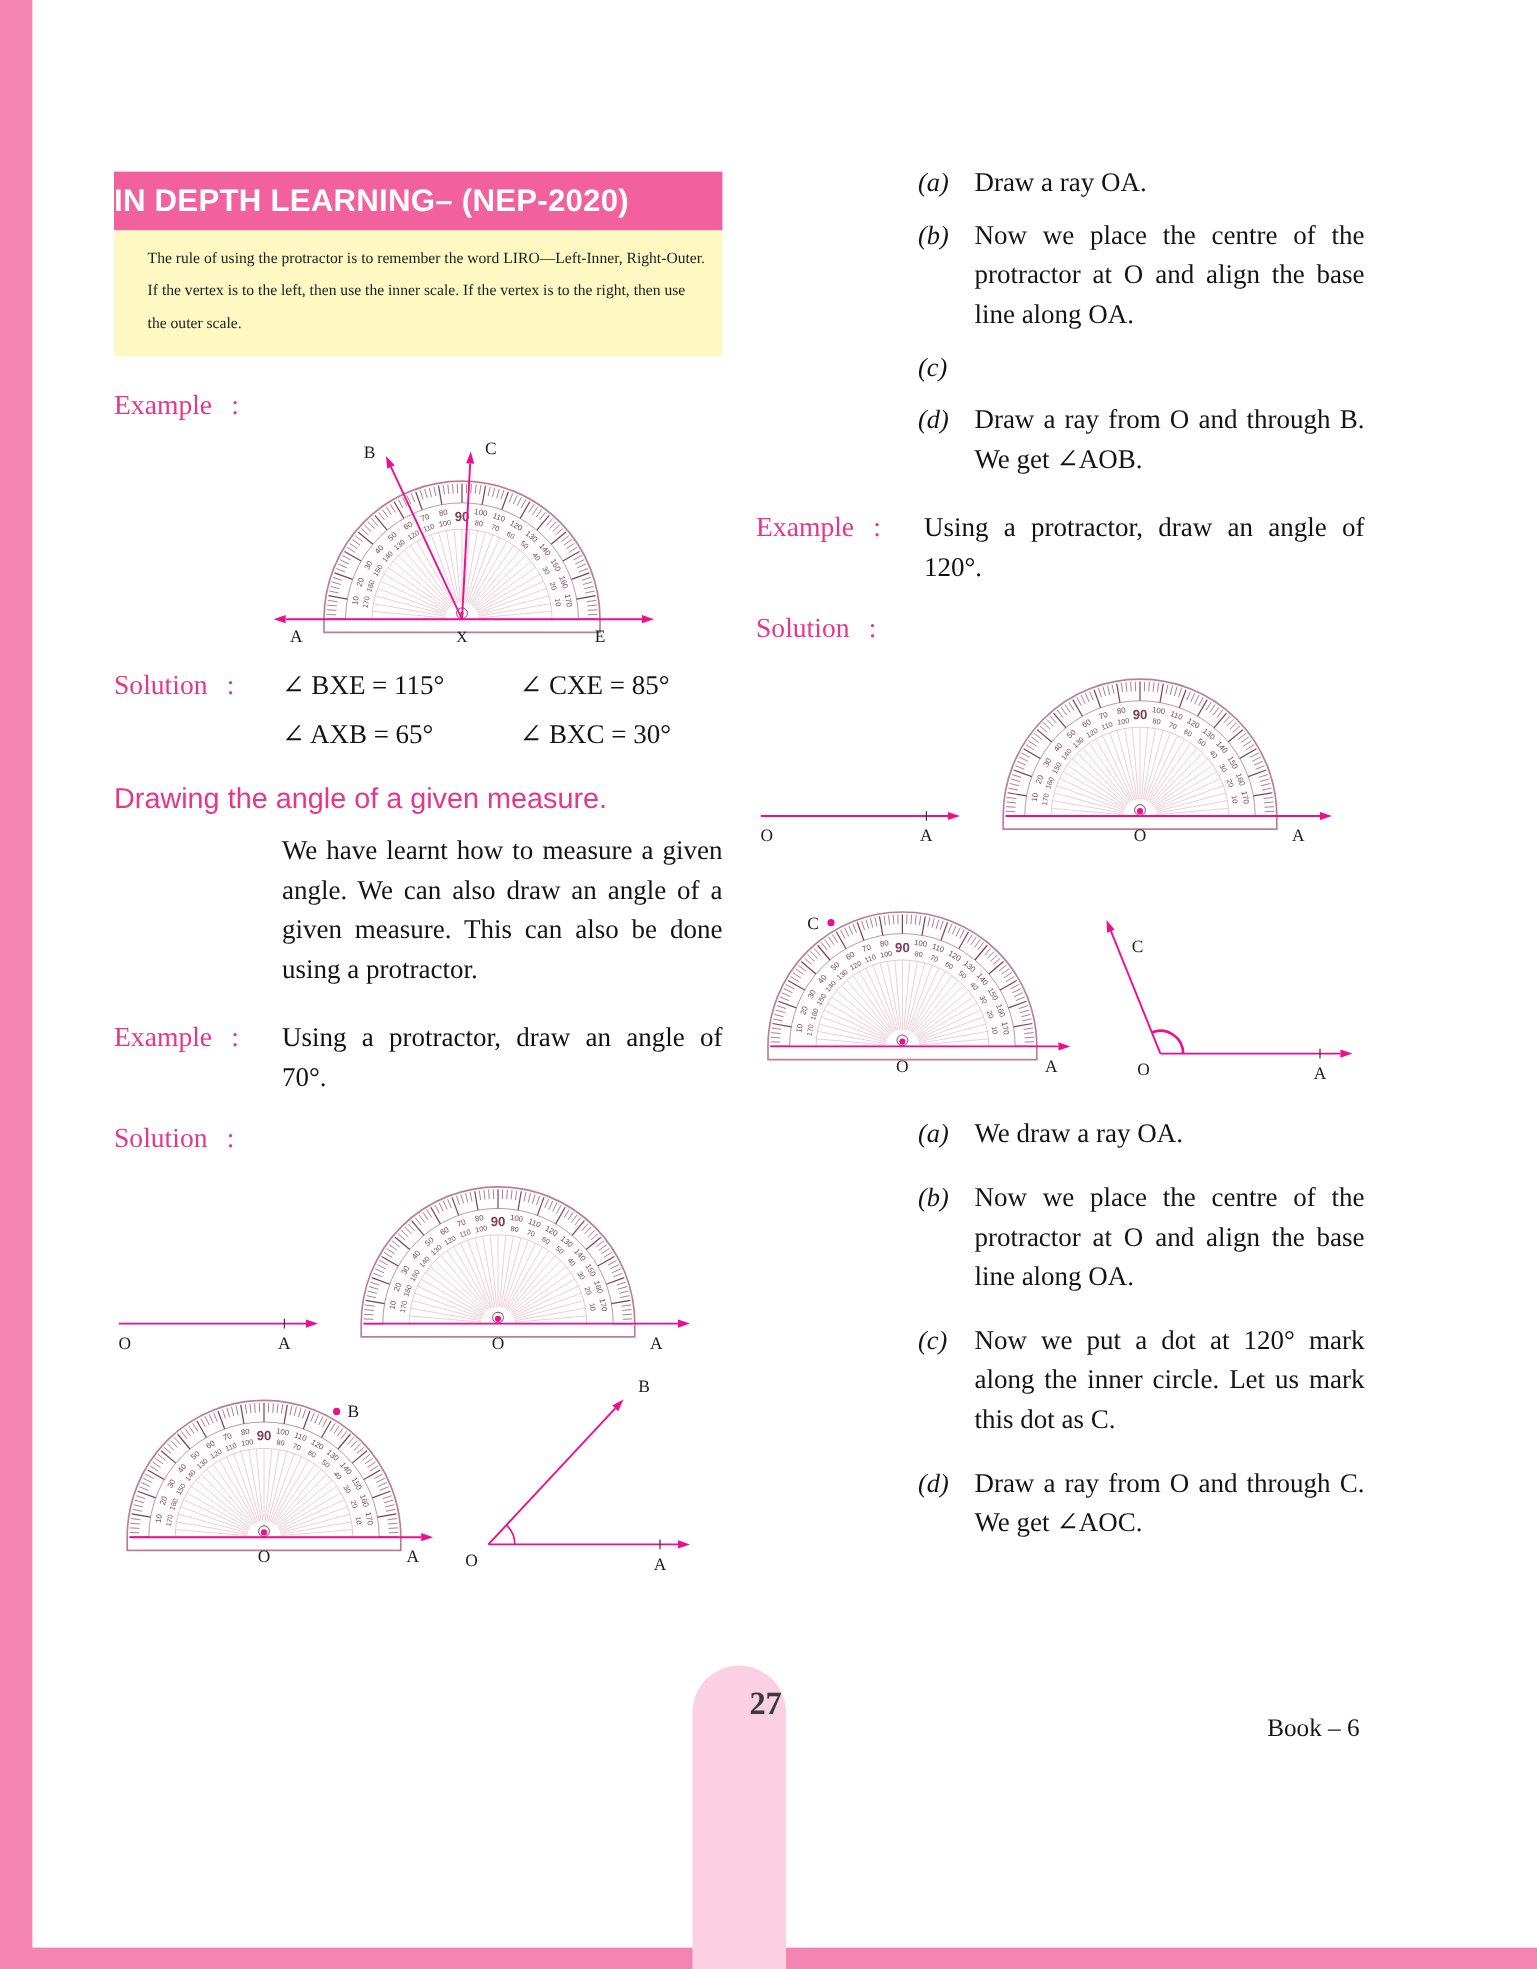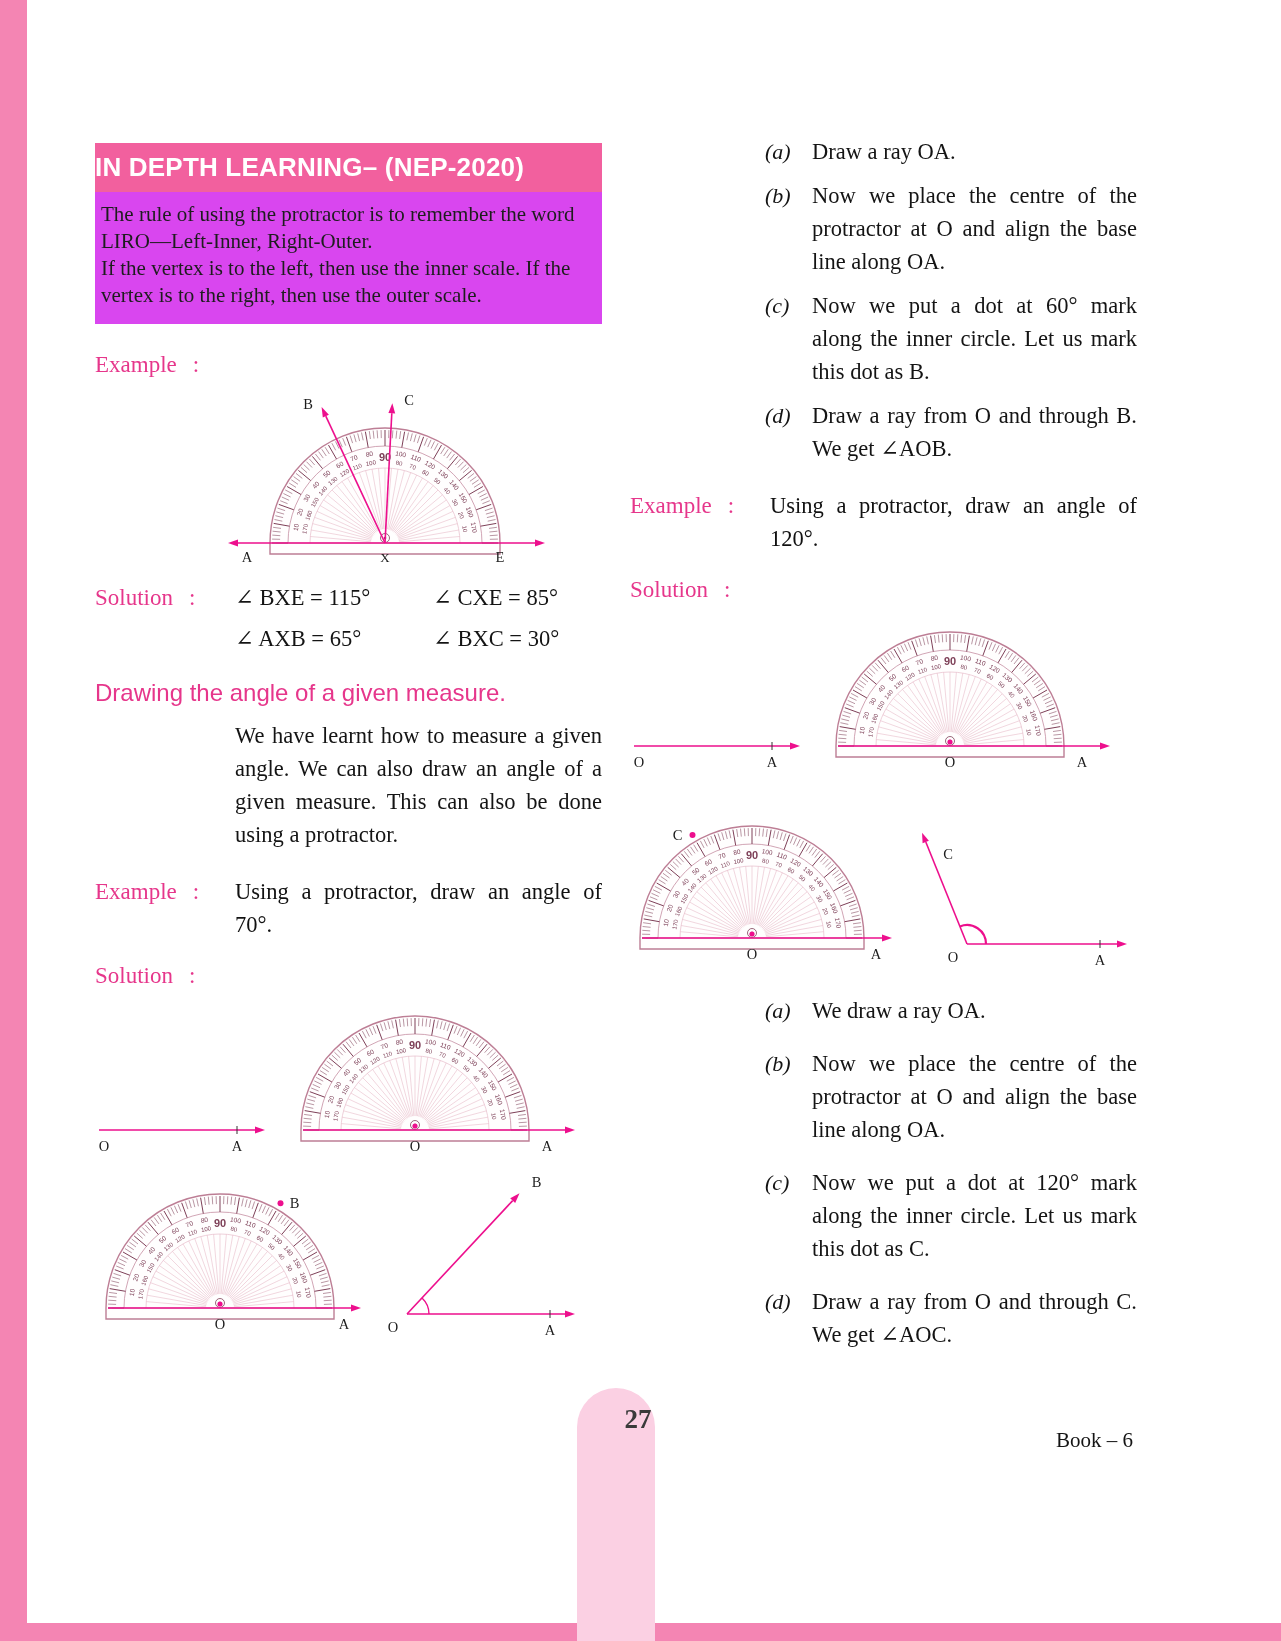--- a/index.html
+++ b/index.html
@@ -22,7 +22,7 @@
   .idl-header { background:#f2609e; color:#ffffff; font-family:"Liberation Sans",sans-serif;
                 font-weight:bold; font-size:26px; height:49px; line-height:49px;
                 letter-spacing:.2px; }
-  .idl-box { background:#d946ef; padding:9px 12px 15px 6px; font-size:21px; line-height:27px; color:#1d1d1d; }
+  .idl-box { background:#fef9c3; padding:9px 12px 15px 28px; font-size:13px; line-height:27px; color:#1d1d1d; }
   .idl-box p { margin:0; }
 
   .ex-row { display:flex; margin-top:24px; }

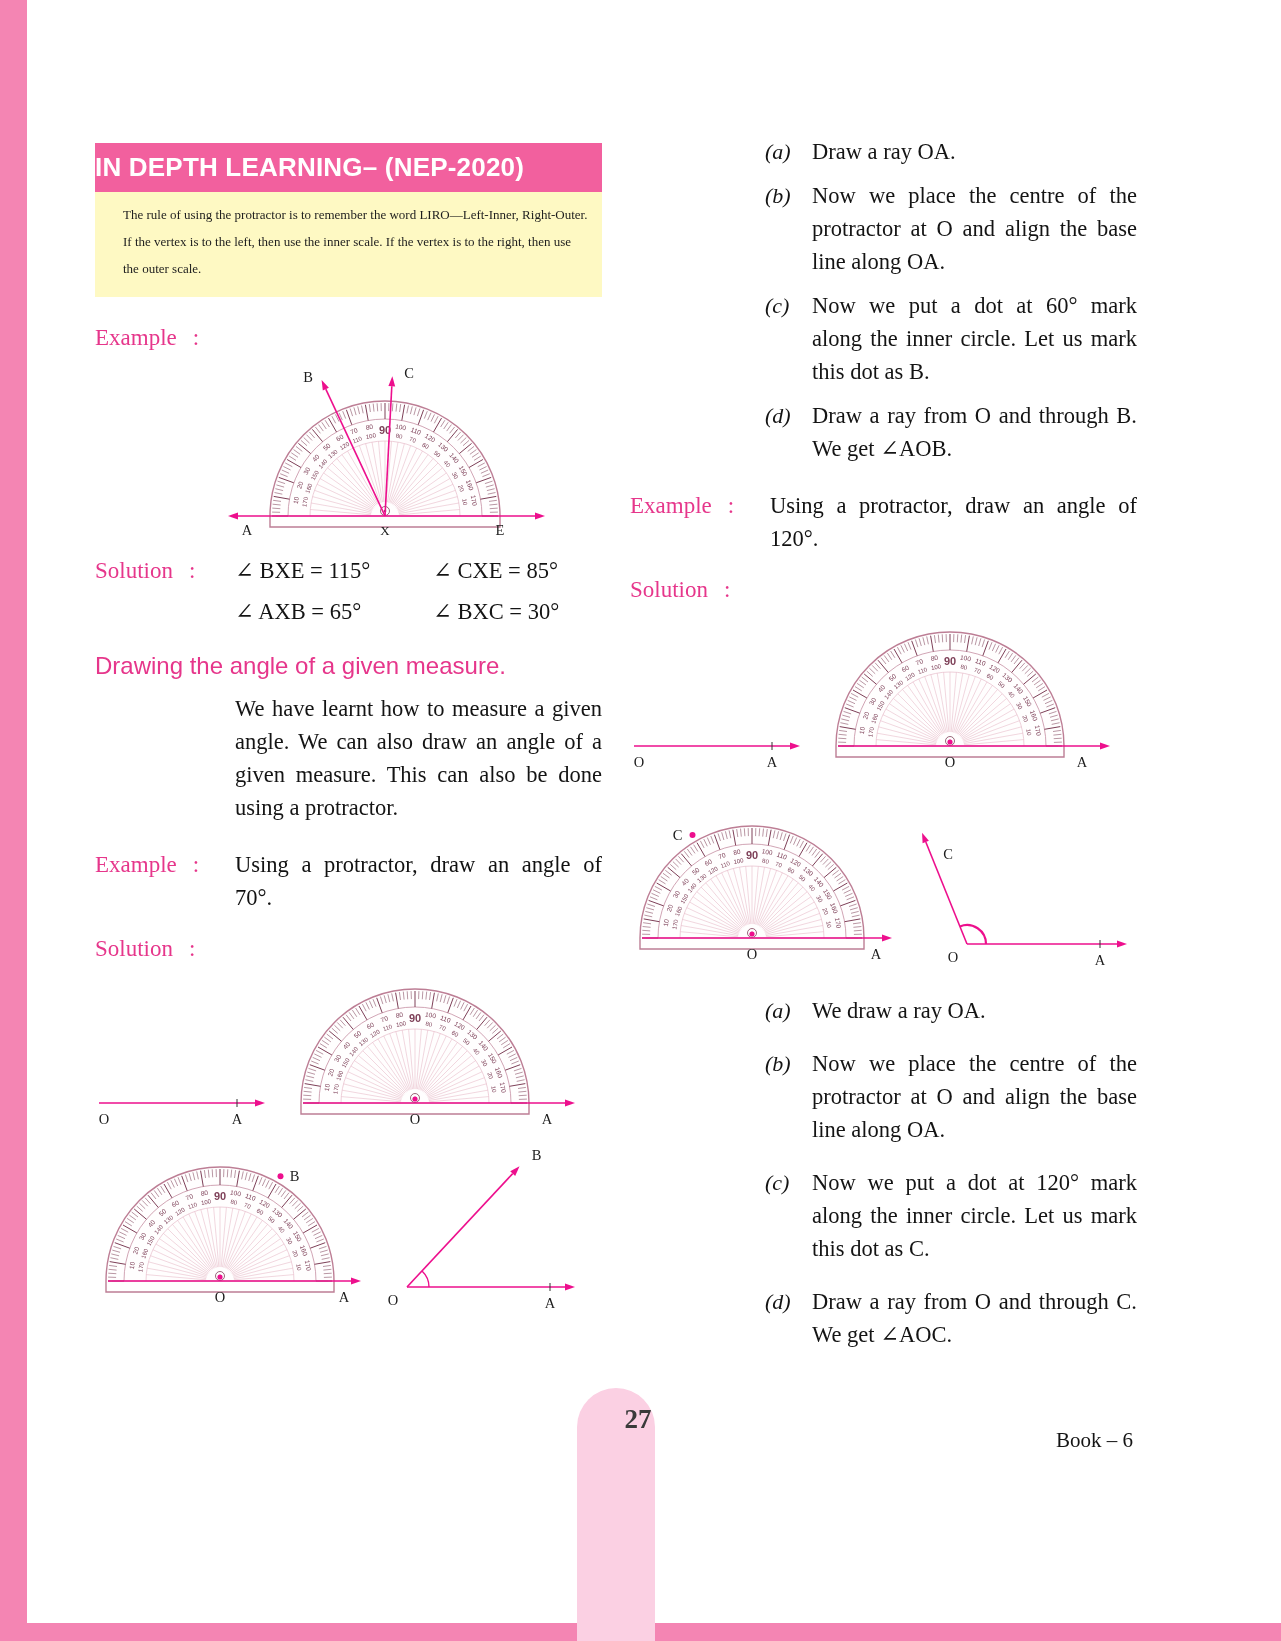--- a/index.html
+++ b/index.html
@@ -670,7 +670,6 @@
       </div>
       <div class="step">
         <div class="step-marker">(c)</div>
-        <div class="step-text">Now we put a dot at 60° mark along the inner circle. Let us mark this dot as B.</div>
       </div>
       <div class="step">
         <div class="step-marker">(d)</div>

